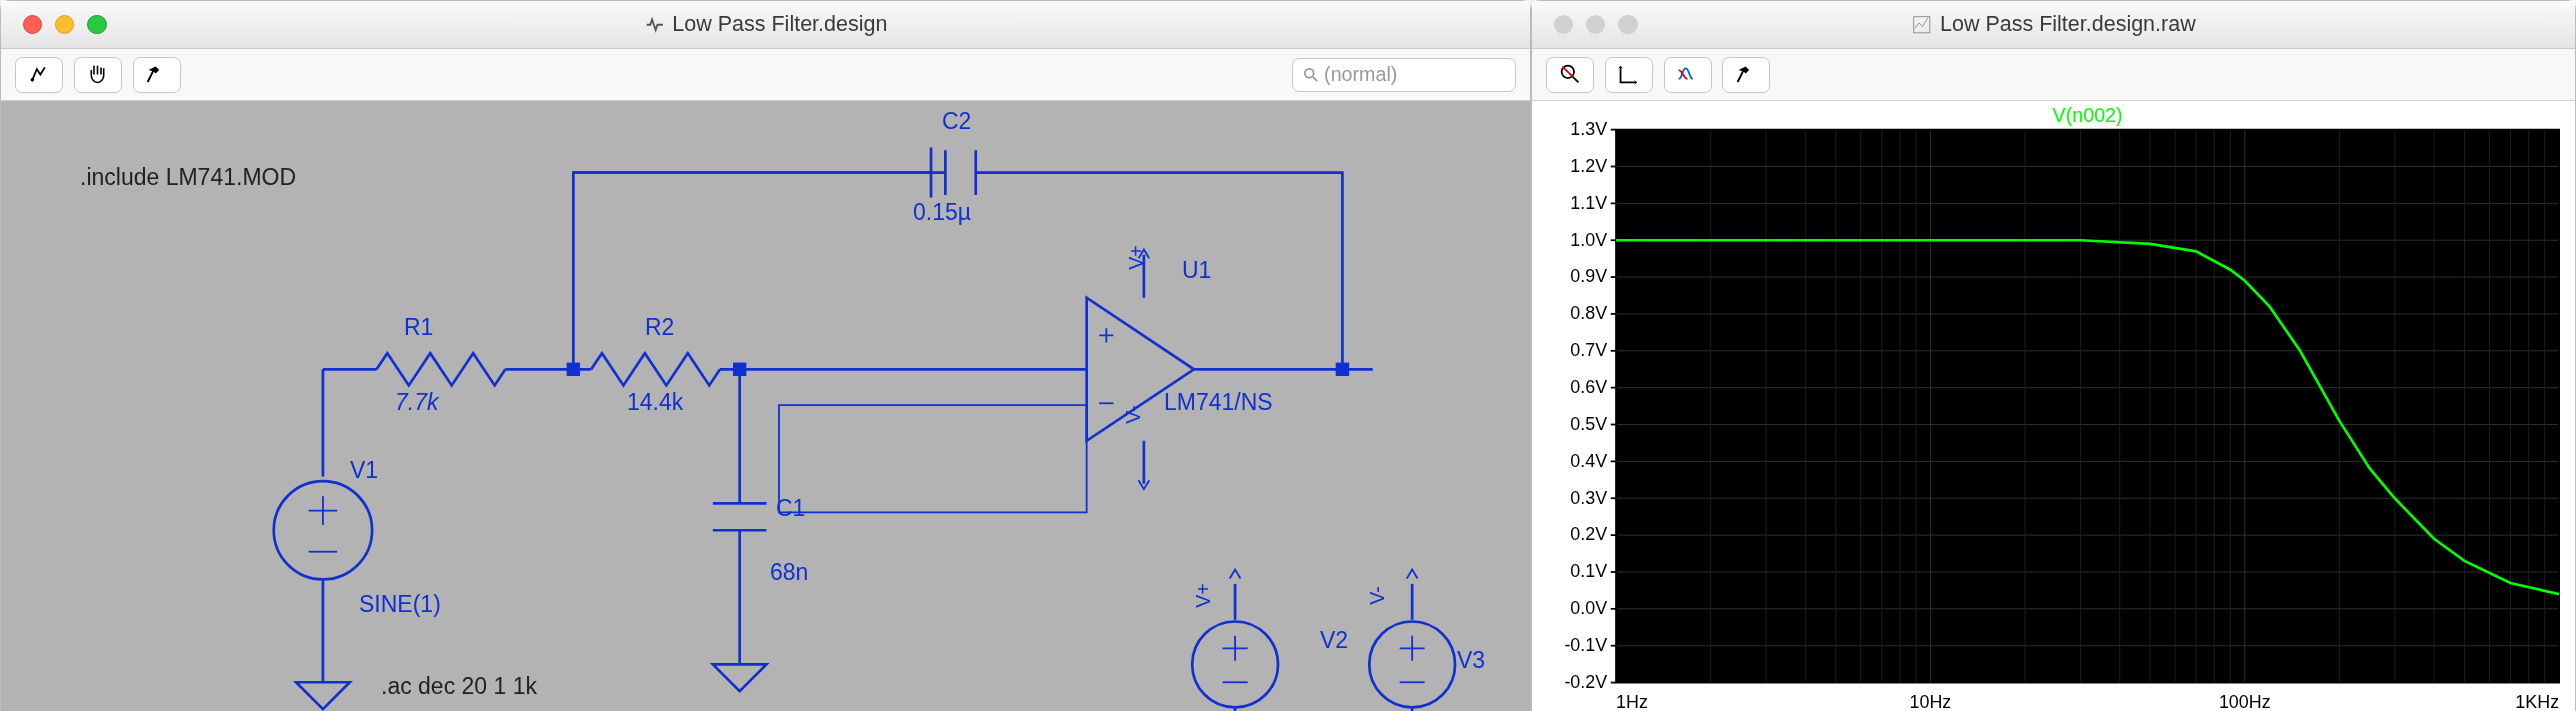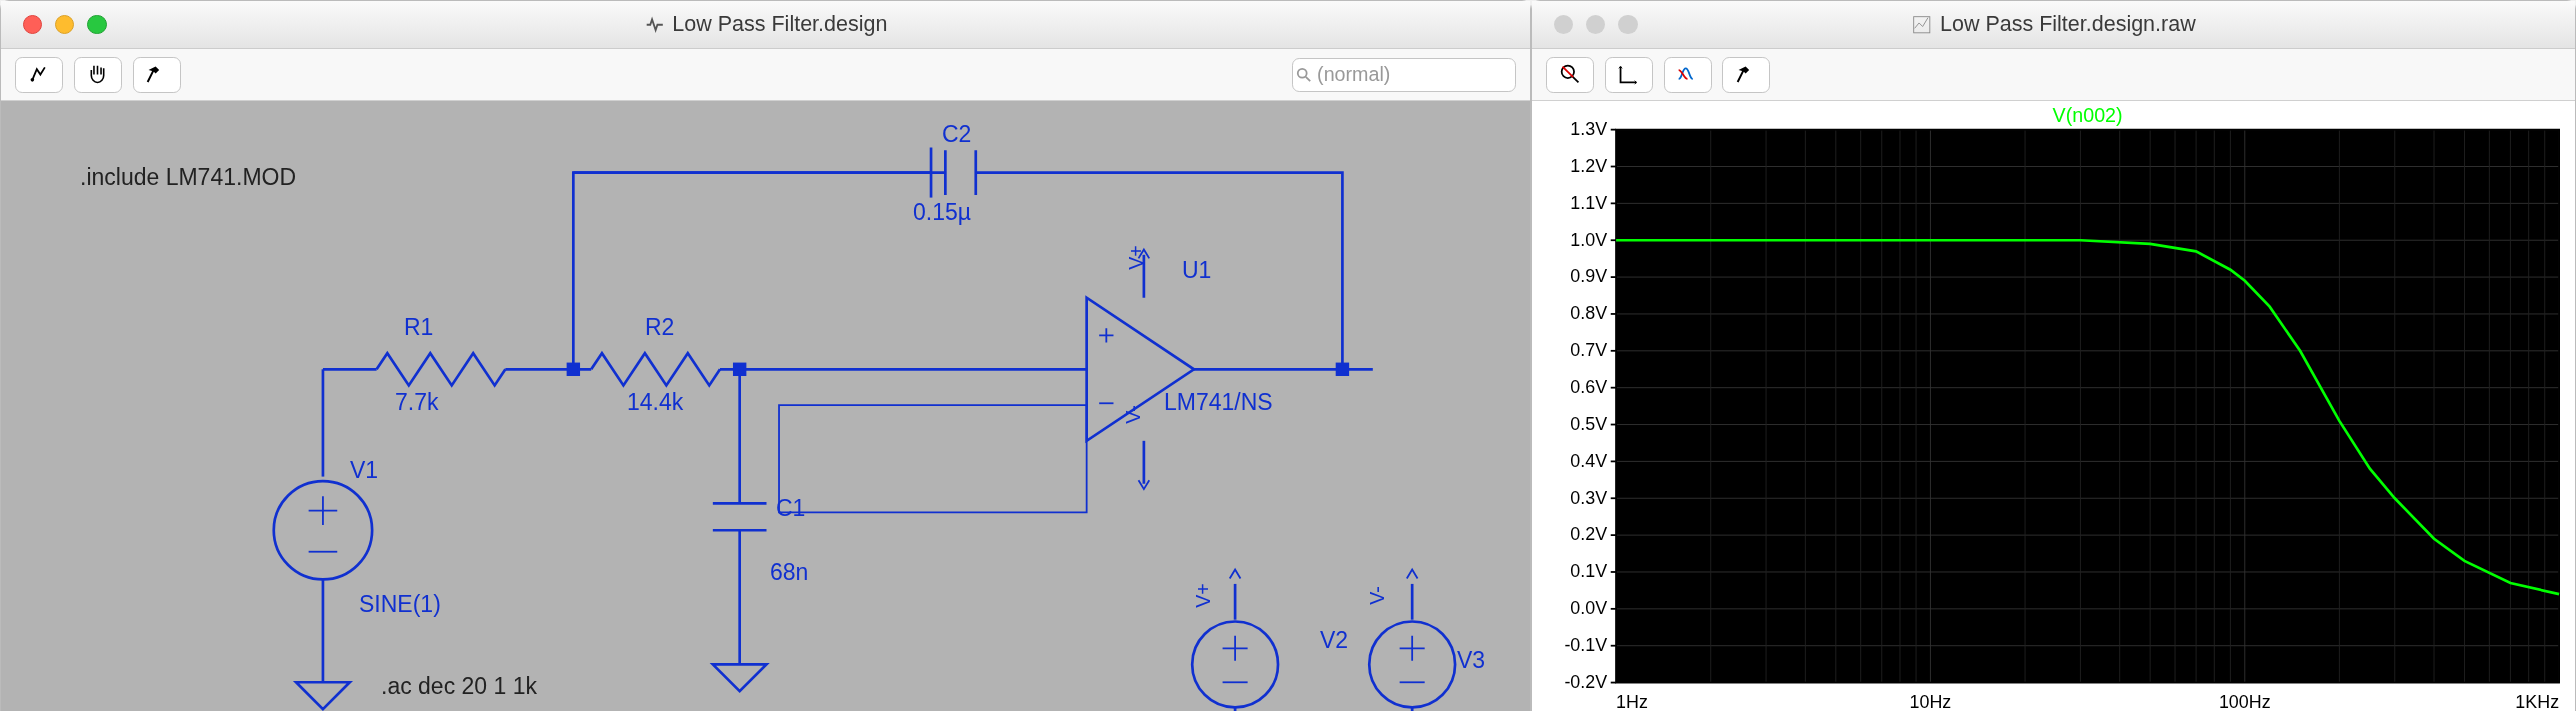--- a/index.html
+++ b/index.html
@@ -17,7 +17,7 @@
   .title { position:absolute; left:0; right:0; text-align:center; font-size:21.5px; color:#3a3a3a; display:flex; justify-content:center; align-items:center; gap:7.2px; pointer-events:none; }
   .toolbar { height: 52px; background:#f8f8f8; border-bottom:0.9px solid #d0d0d0; display:flex; align-items:center; padding:0 14.3px; gap:10.7px; }
   .tbtn { width:48px; height:36px; border:0.9px solid #c5c5c5; border-radius:7.2px; background:#fff; display:flex; align-items:center; justify-content:center; cursor:pointer; }
-  .search { margin-left:auto; width:224px; height:34px; border:0.9px solid #c5c5c5; border-radius:7.2px; background:#fff; display:flex; align-items:center; padding:0 3px; color:#999; font-size:19.7px; gap:5.4px; }
+  .search { margin-left:auto; width:224px; height:34px; border:0.9px solid #c5c5c5; border-radius:7.2px; background:#fff; display:flex; align-items:center; padding:0 10px; color:#999; font-size:19.7px; gap:5.4px; }
   .canvas { flex:1; background:#b3b3b3; position:relative; overflow:hidden; }
   .schematic-label { position:absolute; font-size:23px; color:#1030d0; }
   .directive { position:absolute; font-size:23px; color:#222;margin-left:38px; }

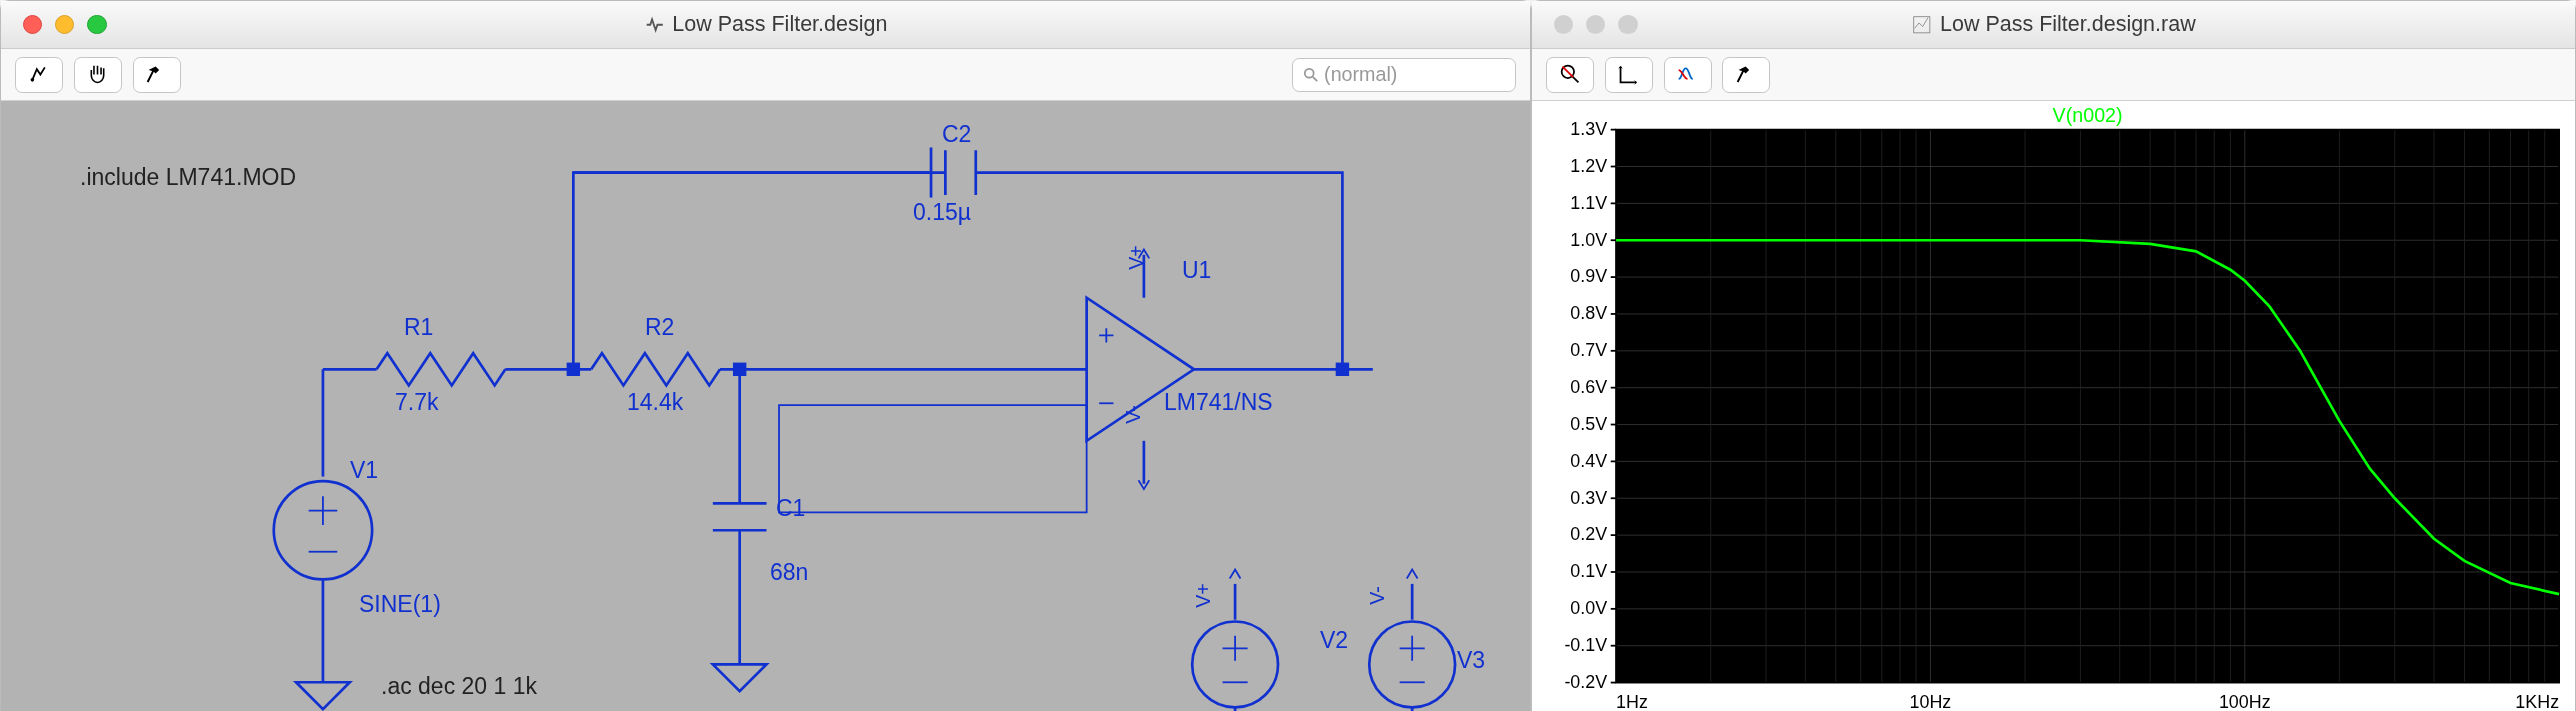--- a/index.html
+++ b/index.html
@@ -79,7 +79,7 @@
     <div class="schematic-label" style="left:644px; top:213px;">R2</div>
     <div class="schematic-label" style="left:626px; top:288px;">14.4k</div>
 
-    <div class="schematic-label" style="left:941px; top:20px;">C2</div>
+    <div class="schematic-label" style="left:941px; top:7px;">C2</div>
     <div class="schematic-label" style="left:912px; top:98px;">0.15µ</div>
 
     <div class="schematic-label" style="left:775px; top:394px;">C1</div>

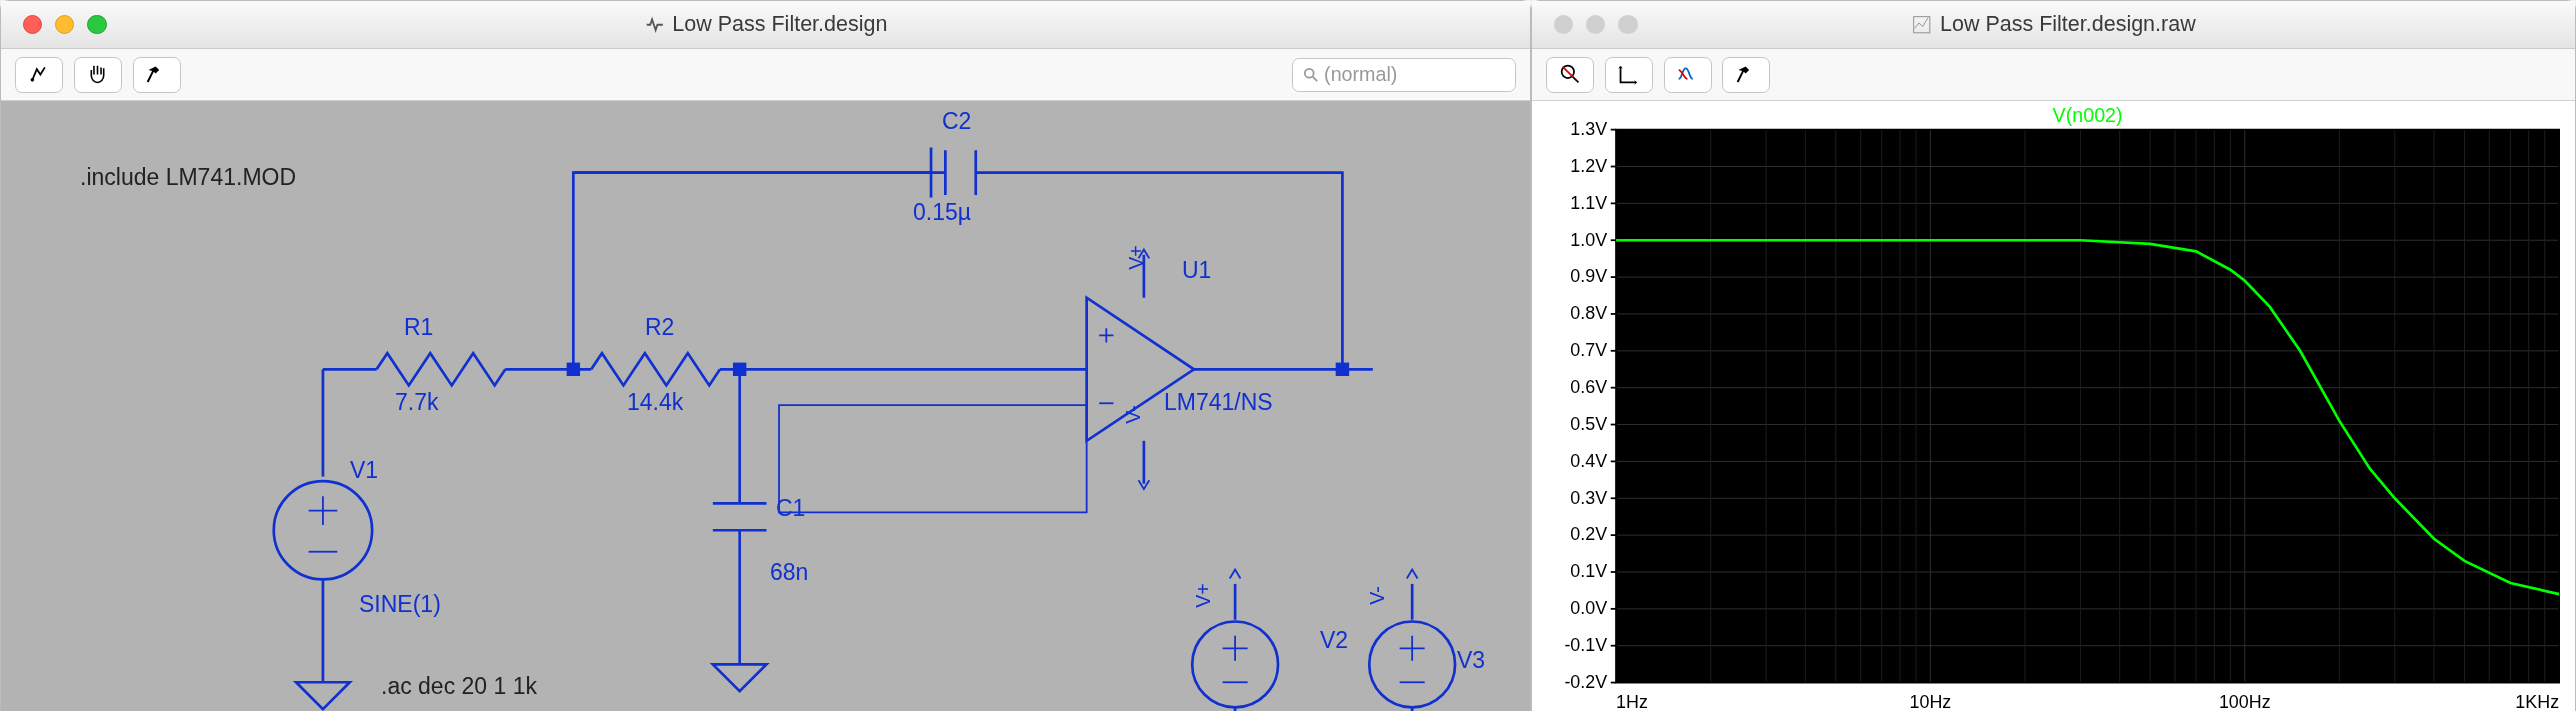--- a/index.html
+++ b/index.html
@@ -75,7 +75,7 @@
     <div class="directive" style="left:342px; top:572px;">.ac dec 20 1 1k</div>
 
     <div class="schematic-label" style="left:403px; top:213px;">R1</div>
-    <div class="schematic-label" style="left:394px; top:288px;">7.7k</div>
+    <div class="schematic-label" style="left:394px; top:288px;font-style:italic;">7.7k</div>
     <div class="schematic-label" style="left:644px; top:213px;">R2</div>
     <div class="schematic-label" style="left:626px; top:288px;">14.4k</div>
 

